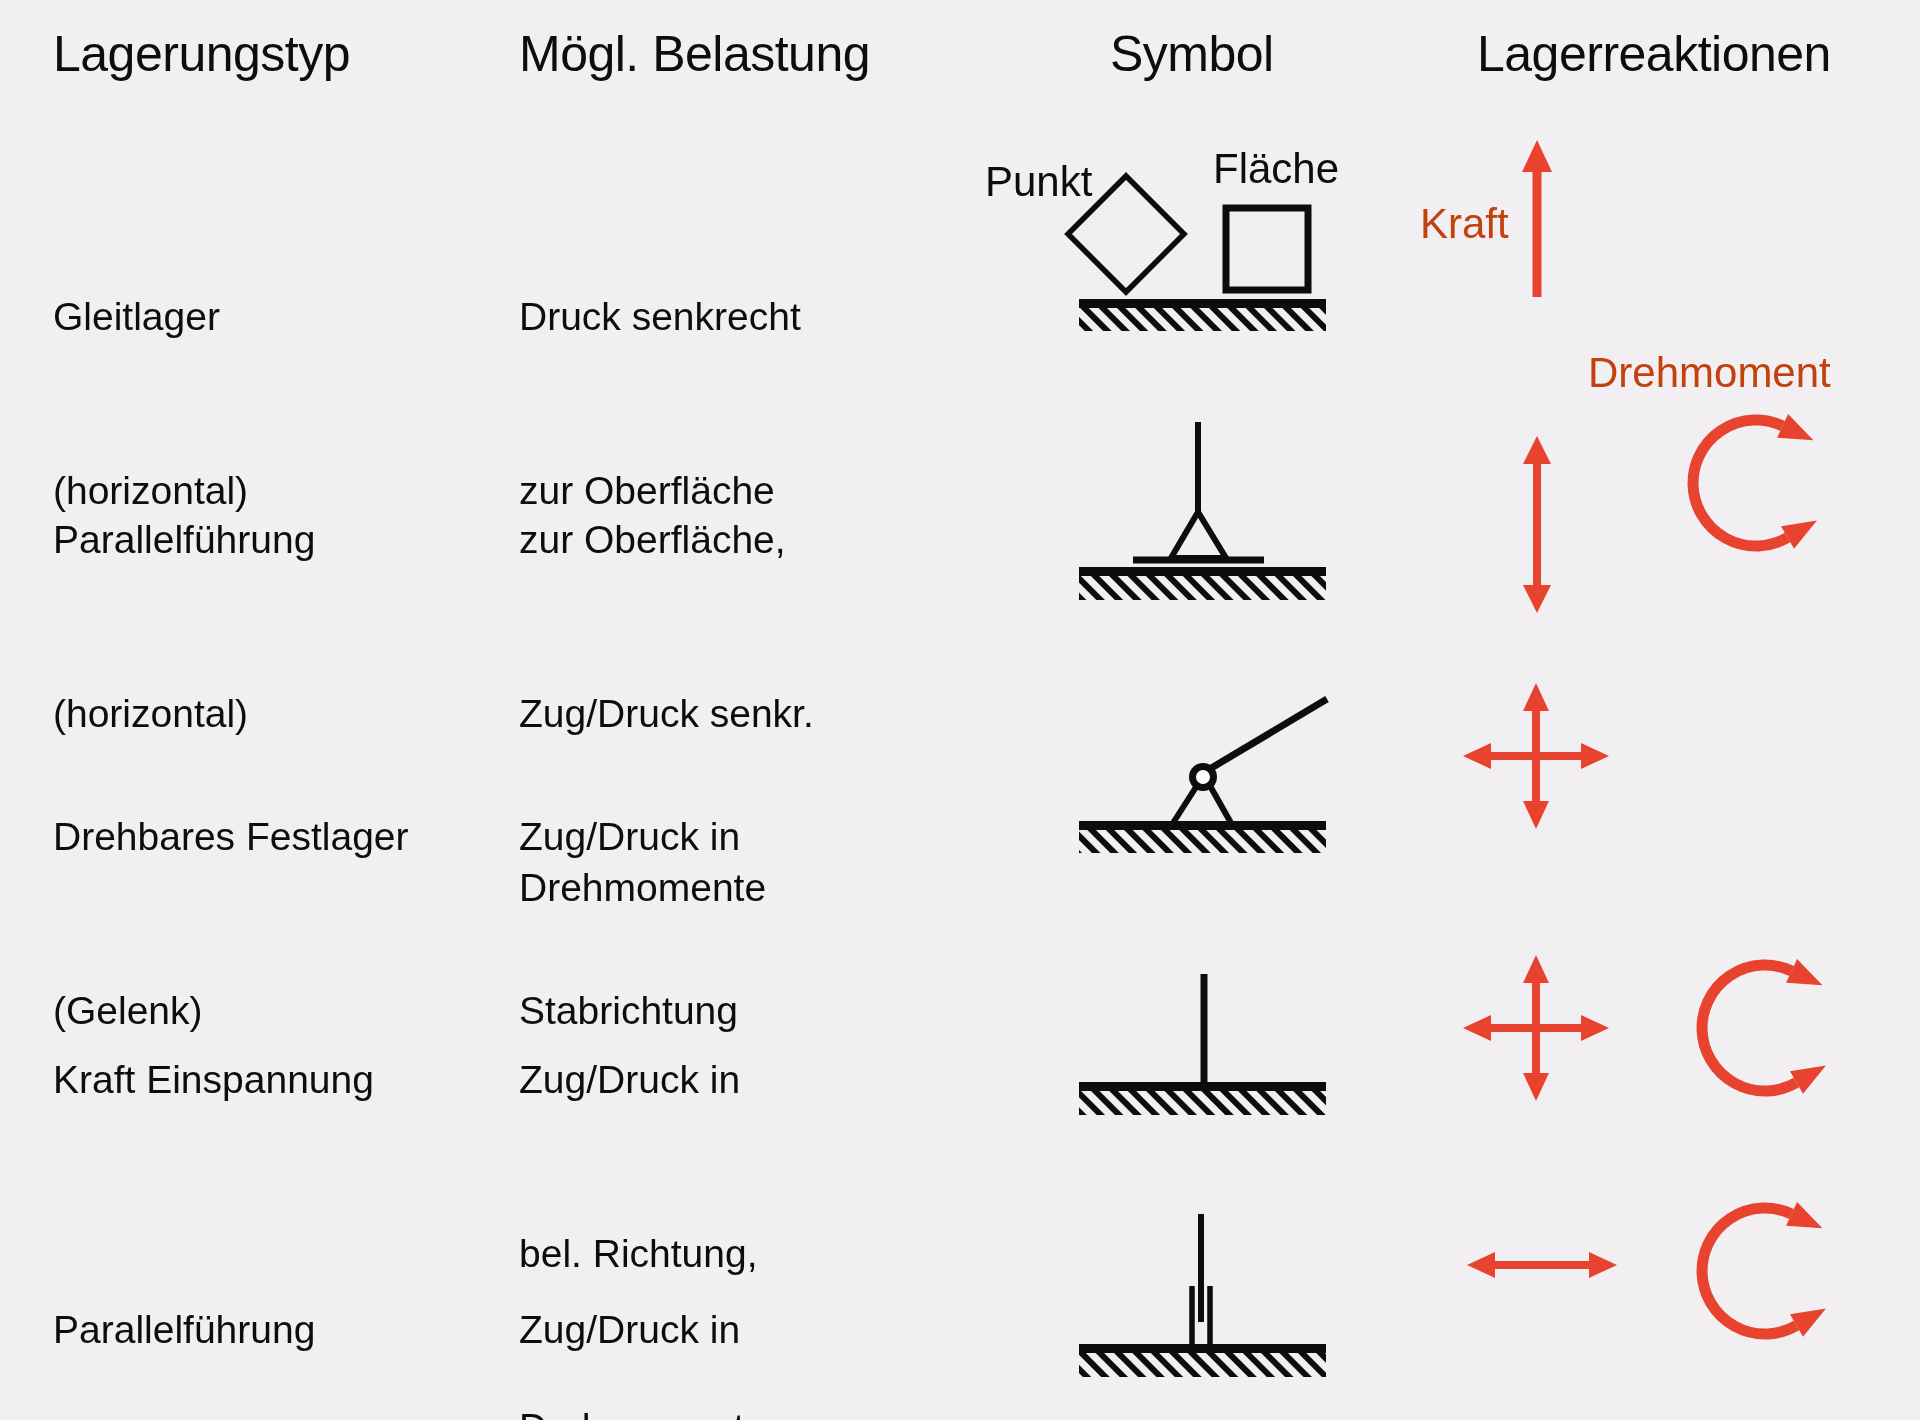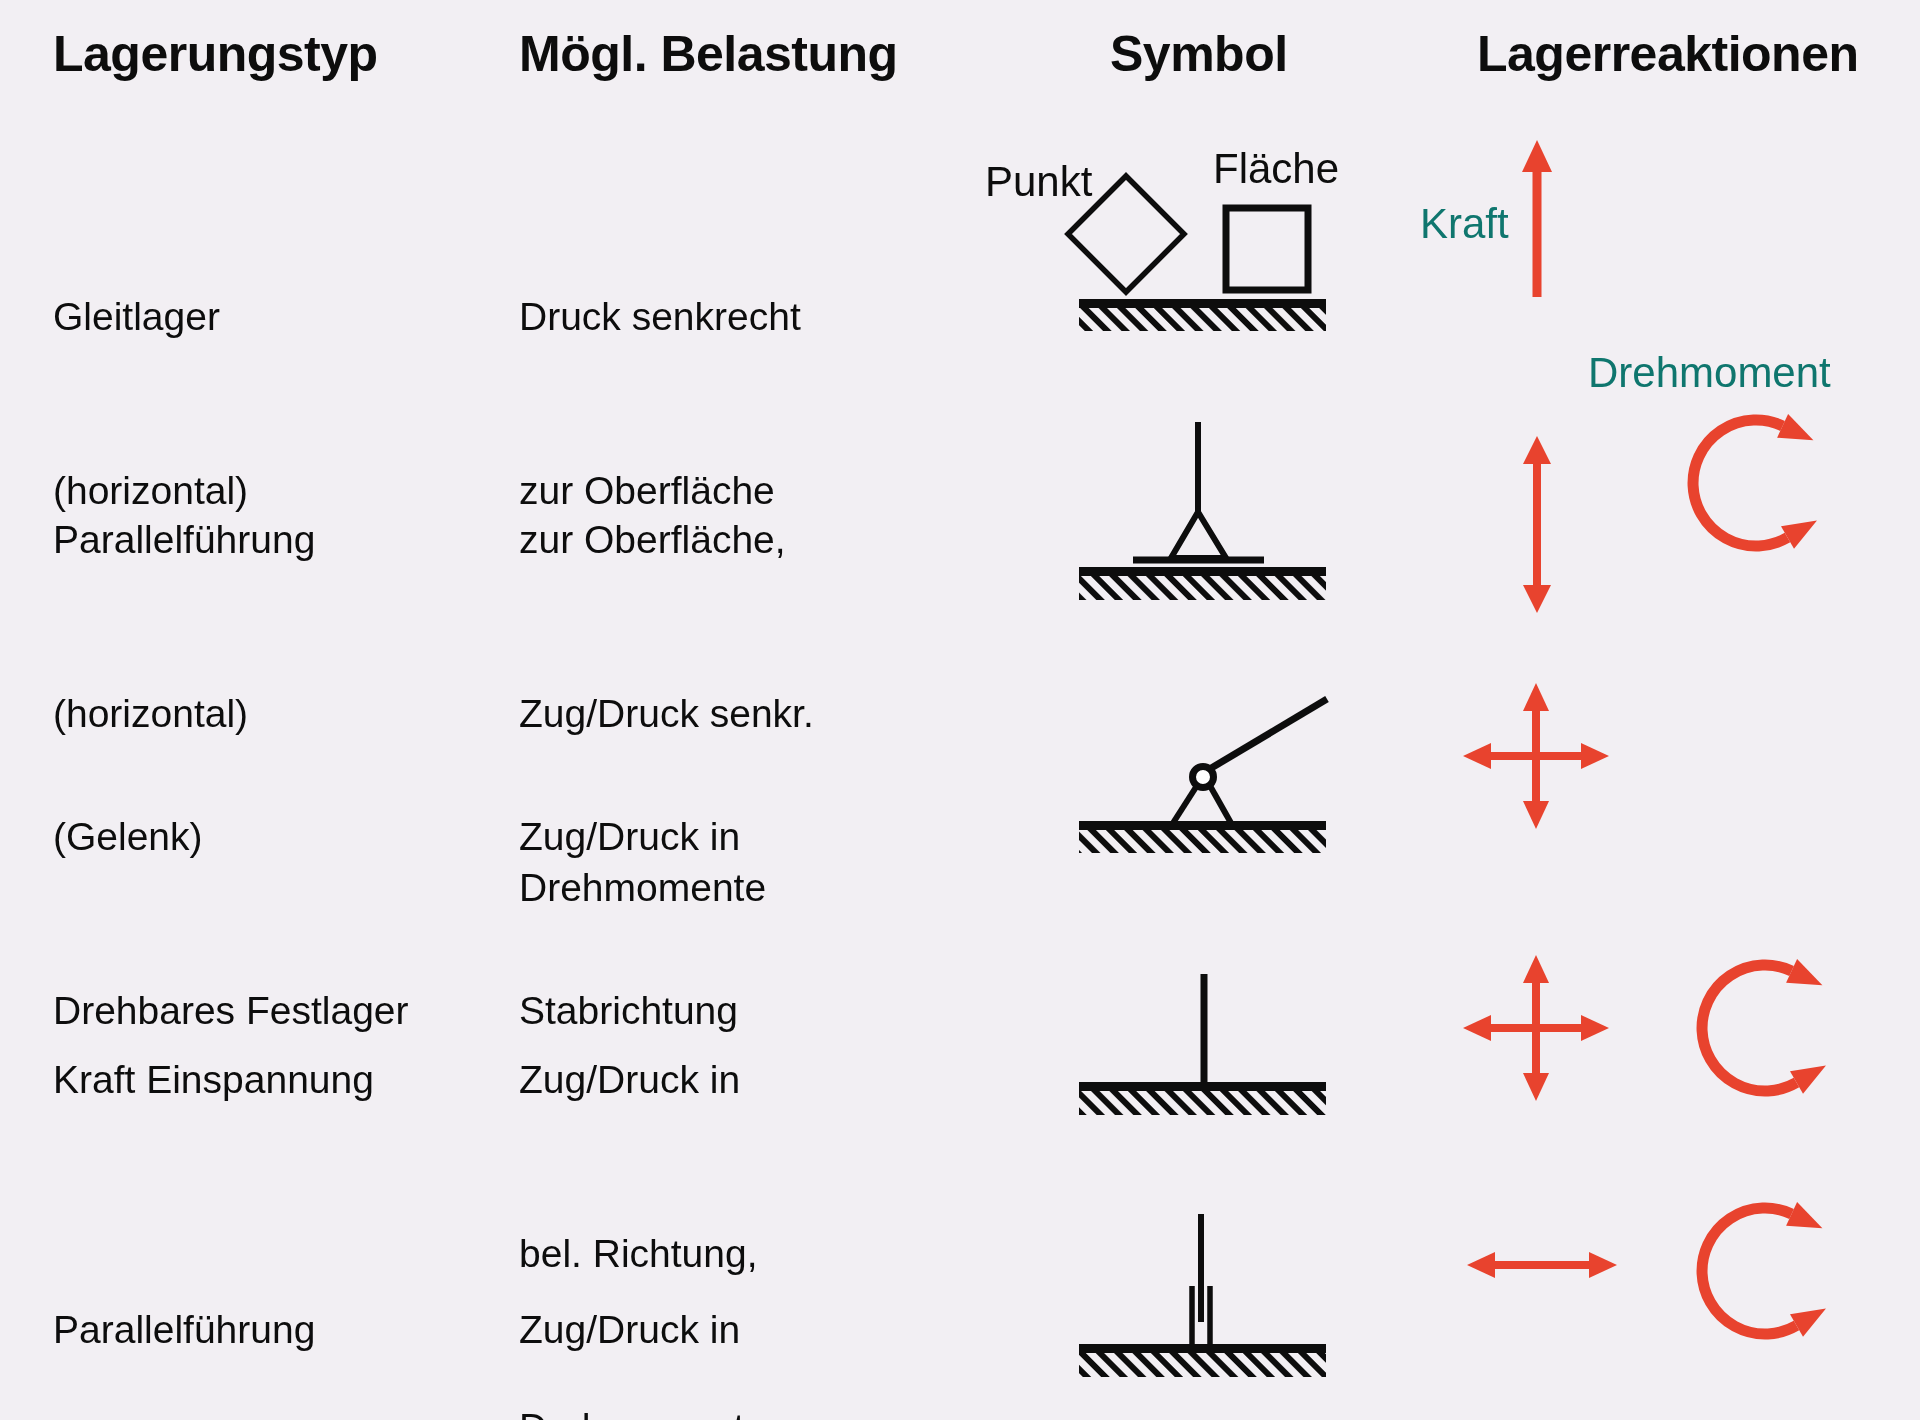--- a/index.html
+++ b/index.html
@@ -9,7 +9,7 @@
     font-family:"Liberation Sans", sans-serif;
   }
   .t{position:absolute;white-space:pre}
-  .hdr{font-size:50px;font-weight:bold;letter-spacing:-0.5px}
+  .hdr{font-size:50px;font-weight:normal;letter-spacing:-0.5px}
   .body{font-size:39px;line-height:58px}
   .lbl{font-size:42px;line-height:1}
   .red{color:#0f766e}

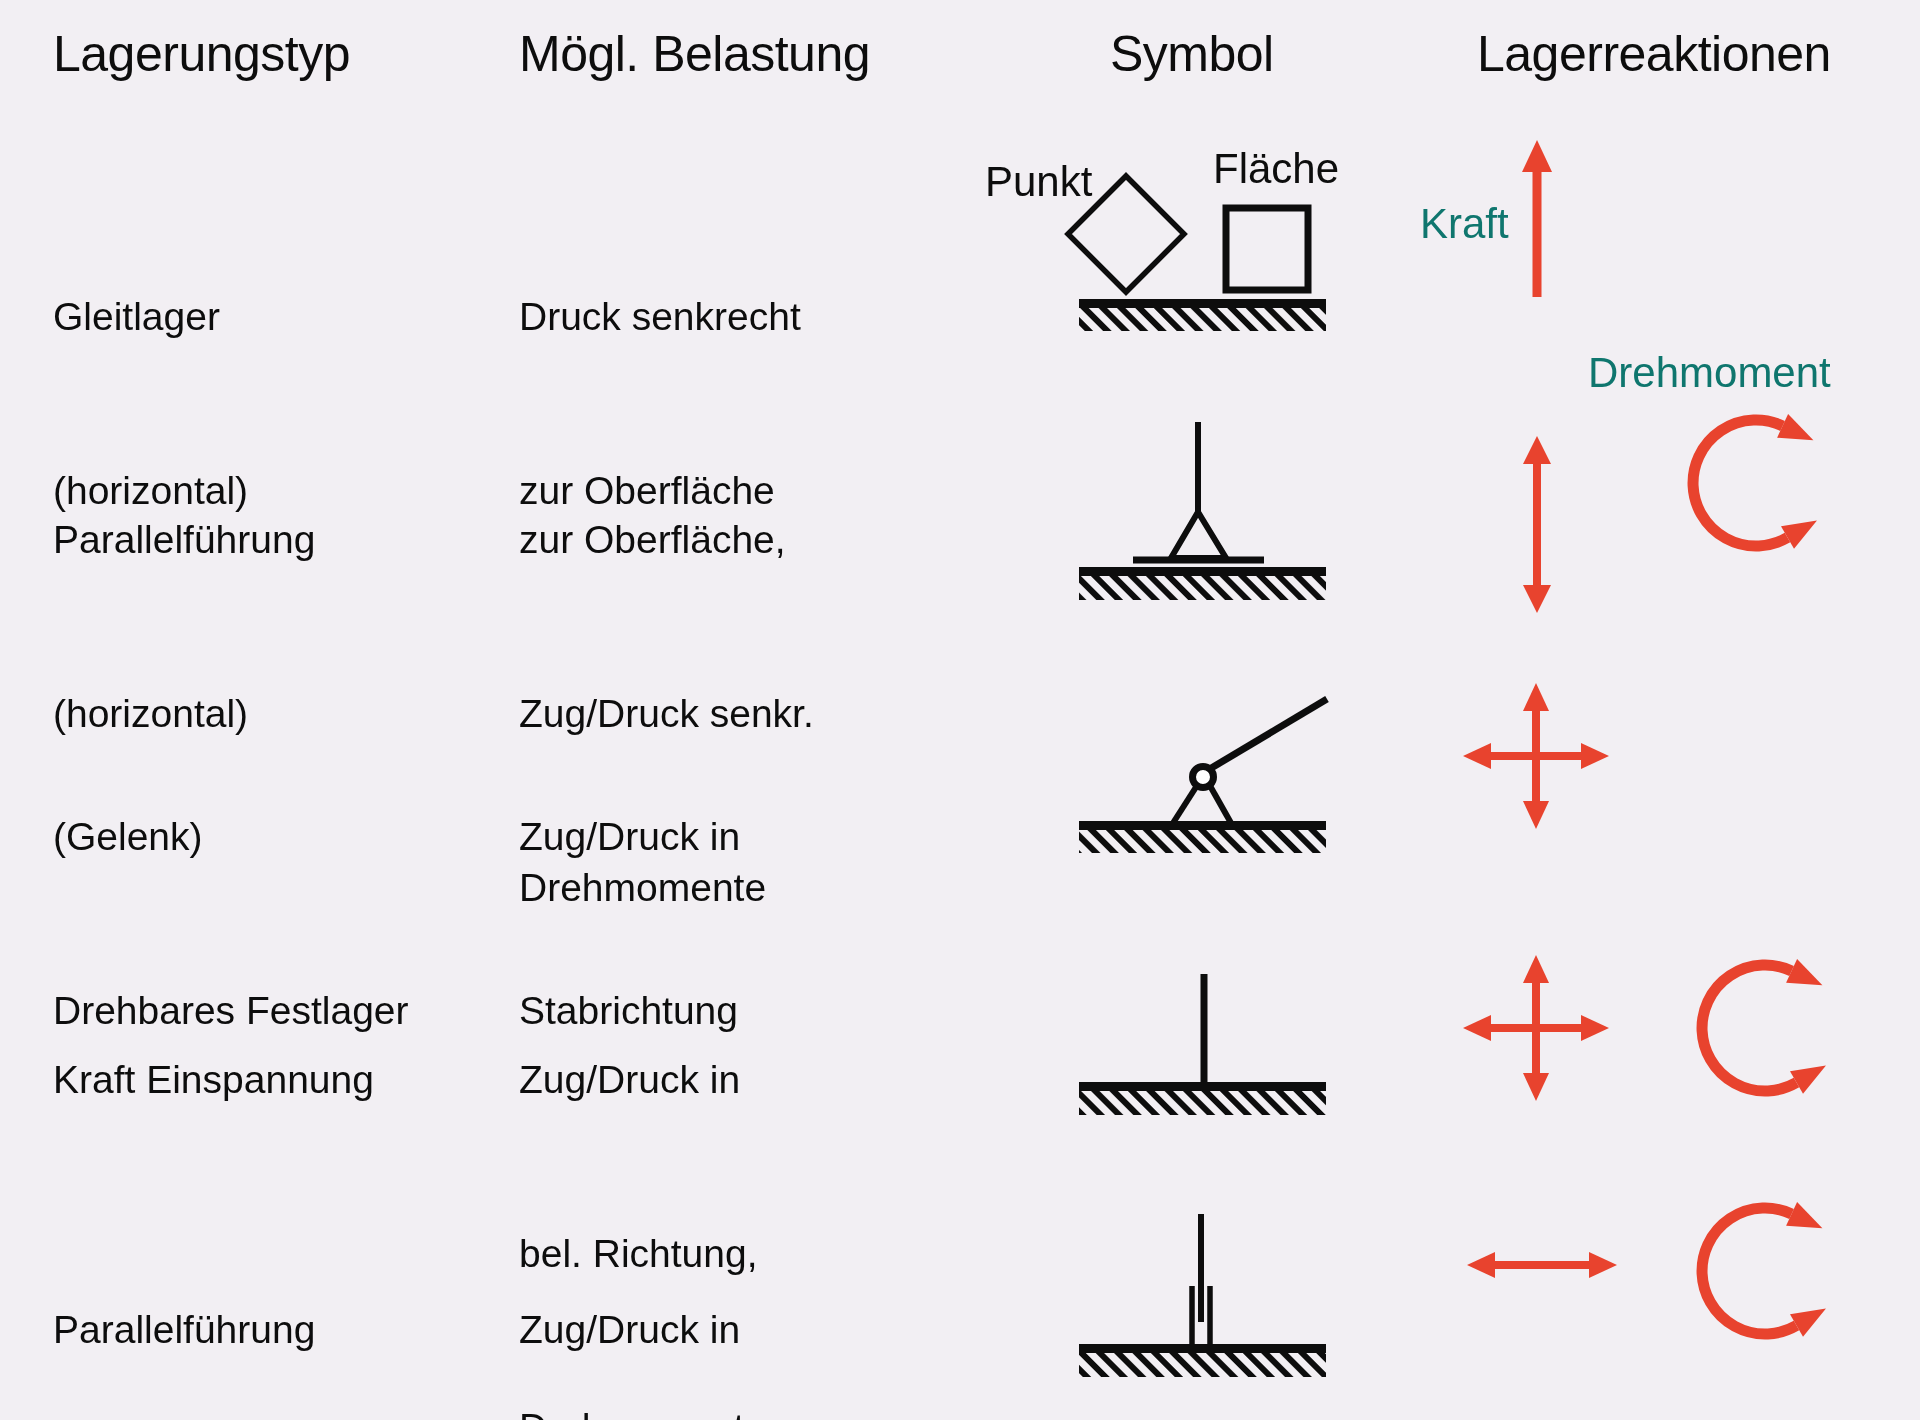--- a/index.html
+++ b/index.html
@@ -12,7 +12,7 @@
   .hdr{font-size:50px;font-weight:normal;letter-spacing:-0.5px}
   .body{font-size:39px;line-height:58px}
   .lbl{font-size:42px;line-height:1}
-  .red{color:#0f766e}
+  .red{color:#c2410c}
   svg.art{position:absolute;left:0;top:0}
 </style>
 </head>

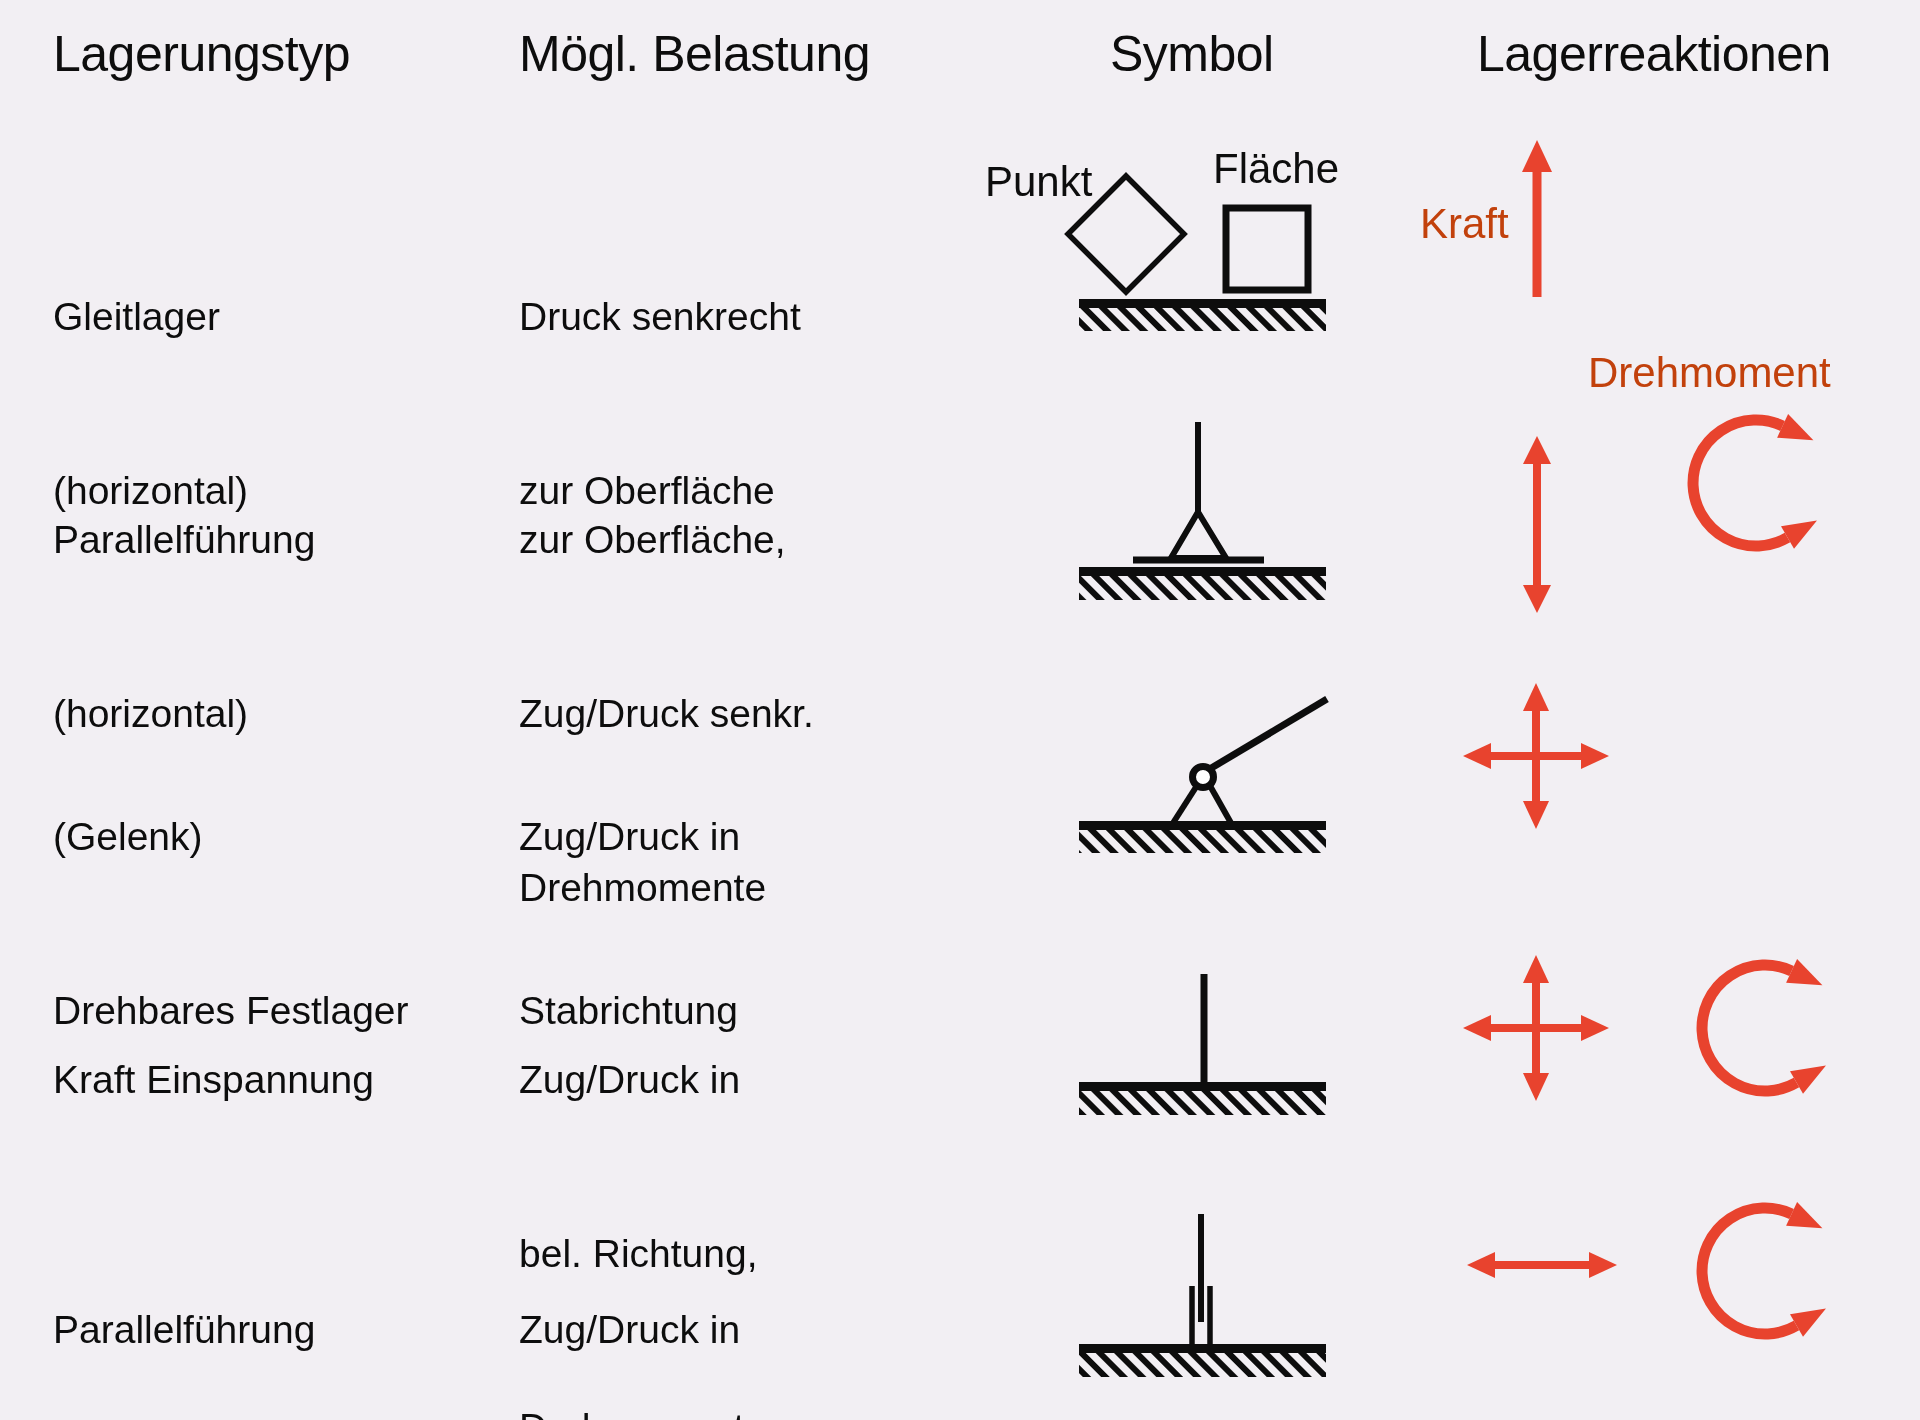--- a/index.html
+++ b/index.html
@@ -137,8 +137,8 @@
 <div class="t lbl red" style="left:1588px;top:352px">Drehmoment</div>
 
 <div class="t body" style="left:53px;top:692px">
+  <div>Drehbares Festlager</div>
   <div>(Gelenk)</div>
-  <div>Drehbares Festlager</div>
 </div>
 <div class="t body" style="left:519px;top:692px">
   <div>Zug/Druck in</div>

